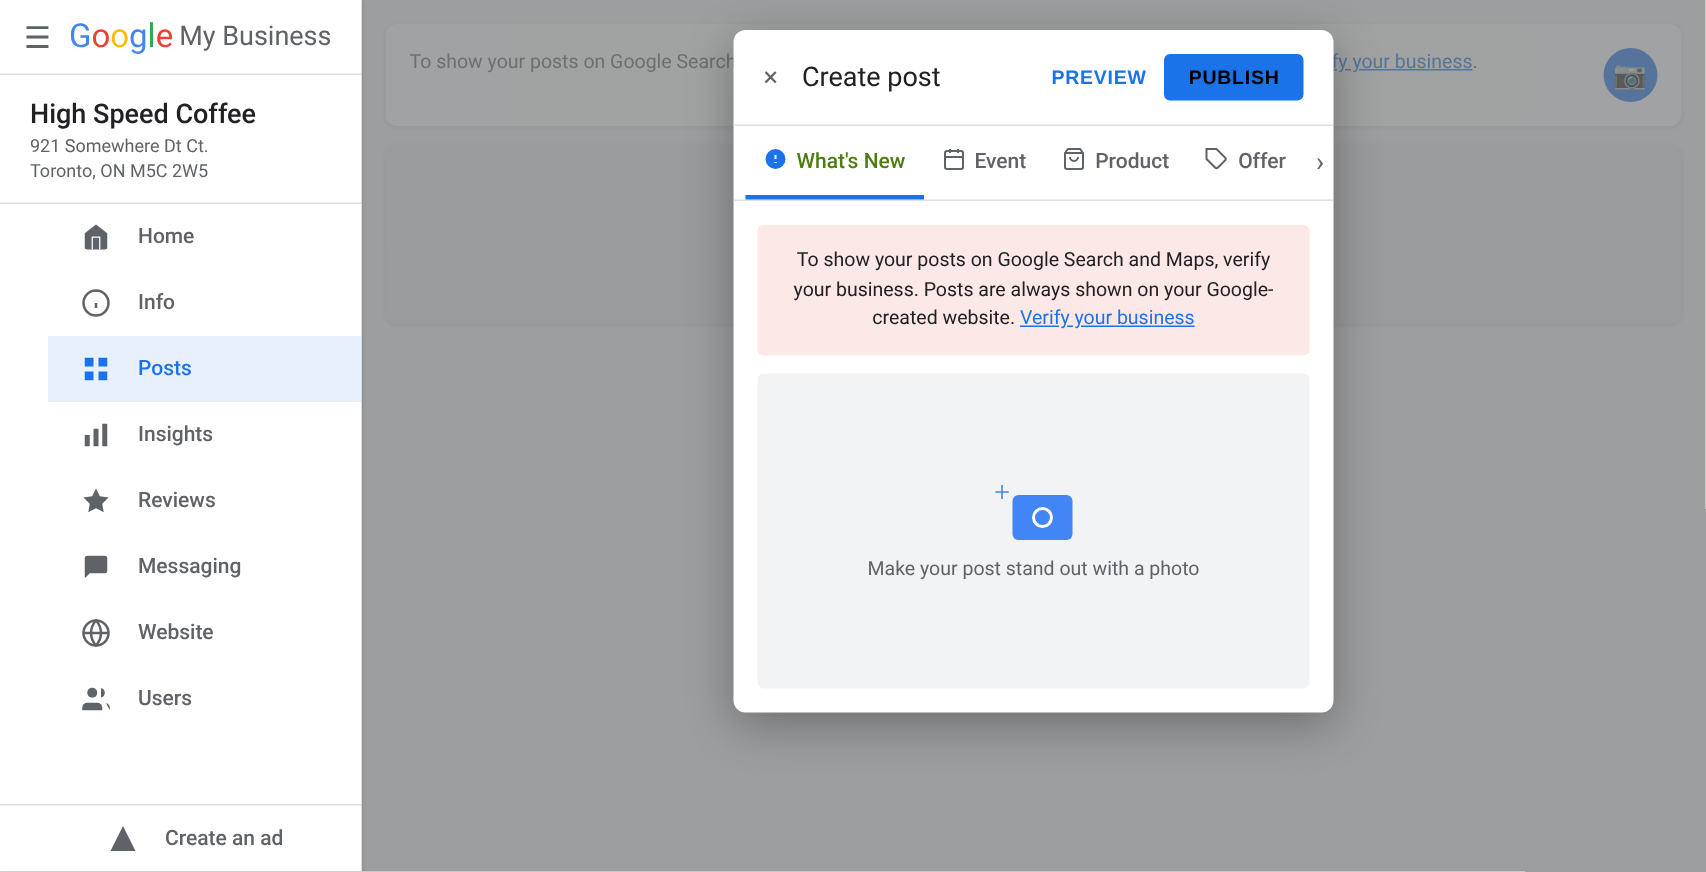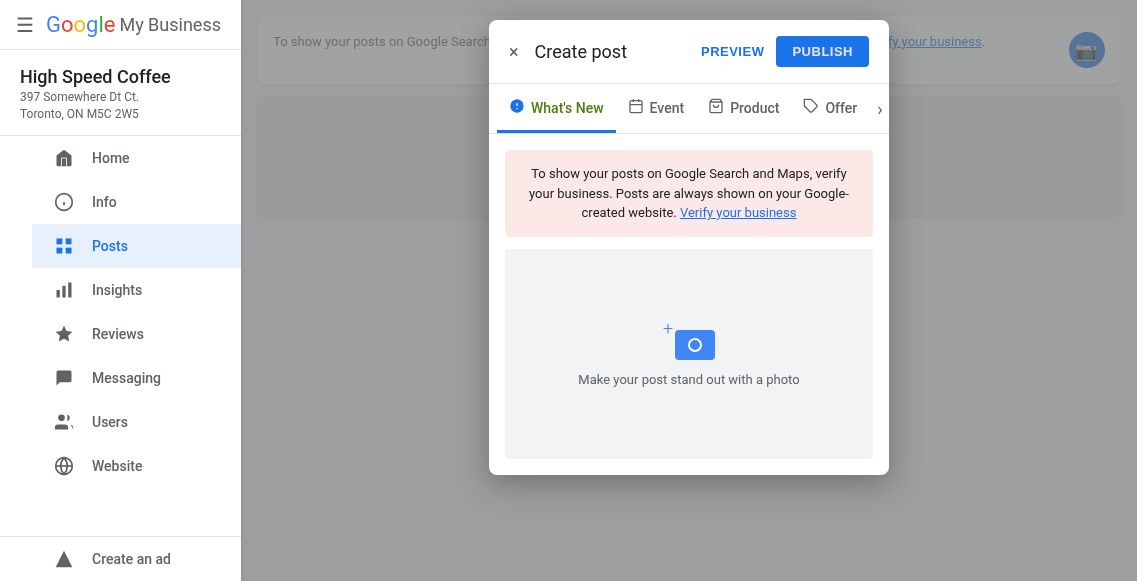--- a/index.html
+++ b/index.html
@@ -130,7 +130,7 @@
     .btn-publish {
       background: #1a73e8;
       border: none;
-      color: #e5e5e5;
+      color: #000000;
       font-size: 13px;
       font-weight: 600;
       cursor: pointer;

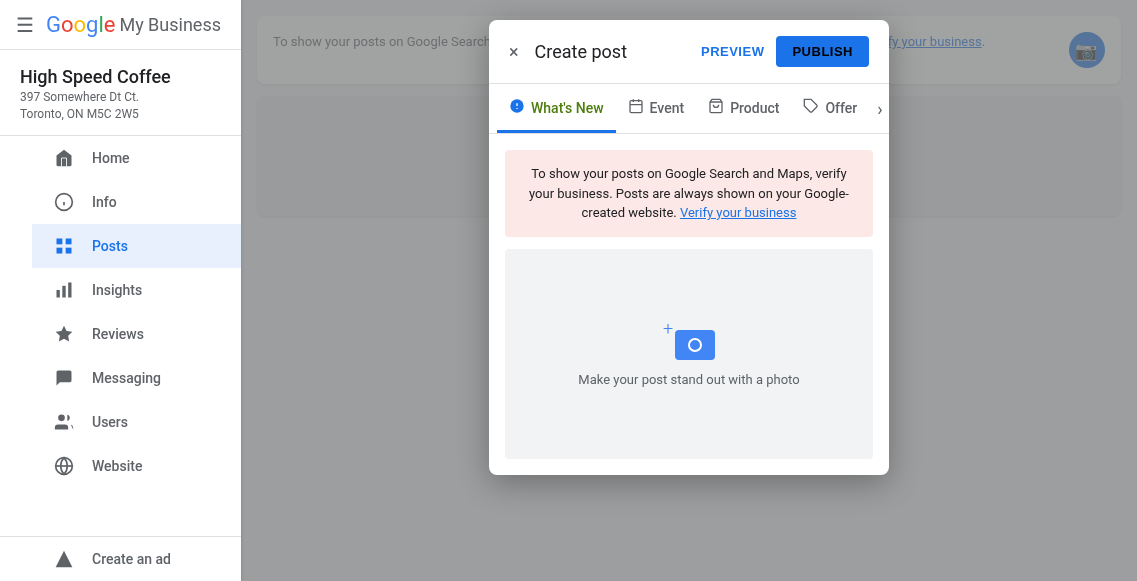--- a/index.html
+++ b/index.html
@@ -278,7 +278,7 @@
   <div class="business-info">
     <div class="business-name">High Speed Coffee</div>
     <div class="business-address">
-      <span>397 Somewhere Dt Ct.</span><br>
+      <span>921 Somewhere Dt Ct.</span><br>
       <span>Toronto, ON M5C 2W5</span>
     </div>
   </div>

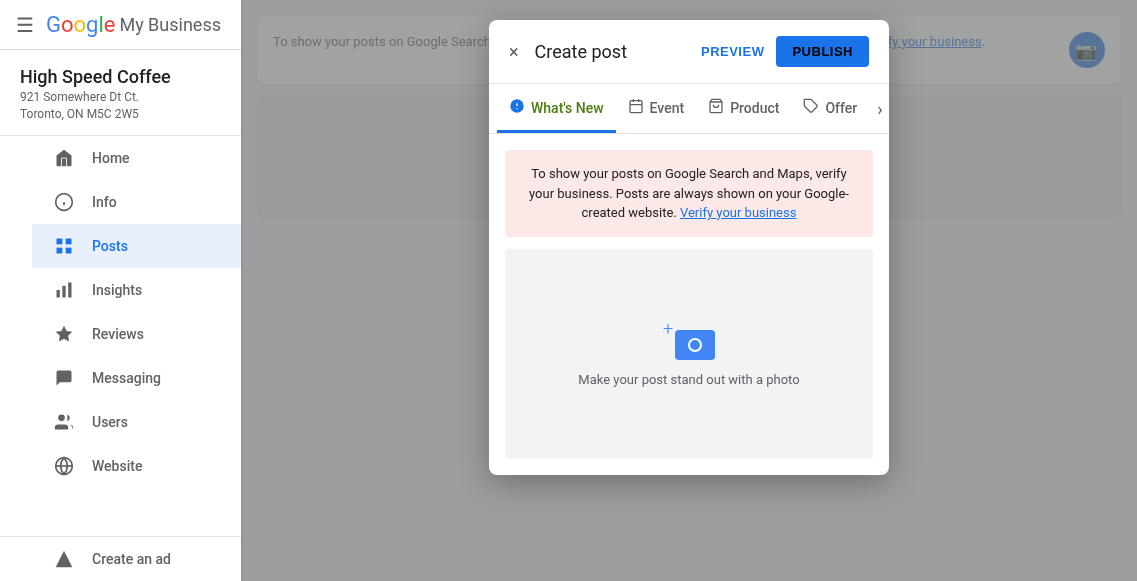--- a/index.html
+++ b/index.html
@@ -342,6 +342,16 @@
     </div>
     <div class="nav-item">
       <span class="nav-icon">
+        <svg width="20" height="20" viewBox="0 0 24 24" fill="none" stroke="#5f6368" stroke-width="2">
+            <circle cx="12" cy="12" r="10"></circle>
+            <line x1="2" y1="12" x2="22" y2="12"></line>
+            <path d="M12 2a15.3 15.3 0 014 10 15.3 15.3 0 01-4 10 15.3 15.3 0 01-4-10 15.3 15.3 0 014-10z"></path>
+          </svg>
+      </span>
+      <span>Website</span>
+    </div>
+    <div class="nav-item">
+      <span class="nav-icon">
         <svg width="20" height="20" viewBox="0 0 24 24" fill="#5f6368">
             <path d="M17 21v-2a4 4 0 00-4-4H5a4 4 0 00-4 4v2"></path>
             <circle cx="9" cy="7" r="4"></circle>
@@ -350,16 +360,6 @@
           </svg>
       </span>
       <span>Users</span>
-    </div>
-    <div class="nav-item">
-      <span class="nav-icon">
-        <svg width="20" height="20" viewBox="0 0 24 24" fill="none" stroke="#5f6368" stroke-width="2">
-            <circle cx="12" cy="12" r="10"></circle>
-            <line x1="2" y1="12" x2="22" y2="12"></line>
-            <path d="M12 2a15.3 15.3 0 014 10 15.3 15.3 0 01-4 10 15.3 15.3 0 01-4-10 15.3 15.3 0 014-10z"></path>
-          </svg>
-      </span>
-      <span>Website</span>
     </div>
   </nav>
 

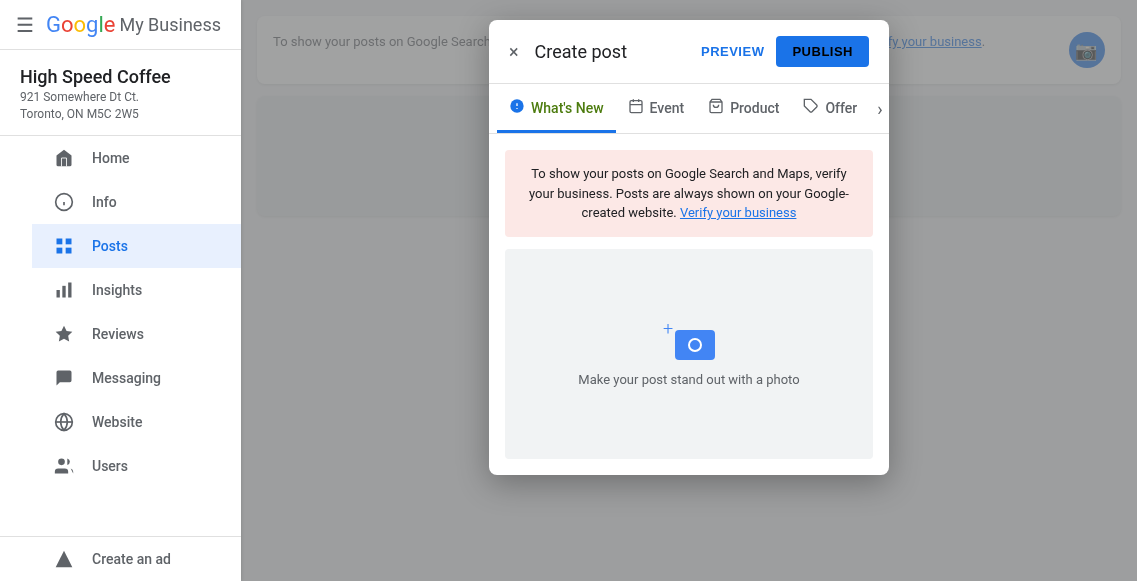--- a/index.html
+++ b/index.html
@@ -66,6 +66,7 @@
     .nav-bottom {
       margin-top: auto;
       border-top: 1px solid #e0e0e0;
+      padding-left: 18px;
     }
 
     

